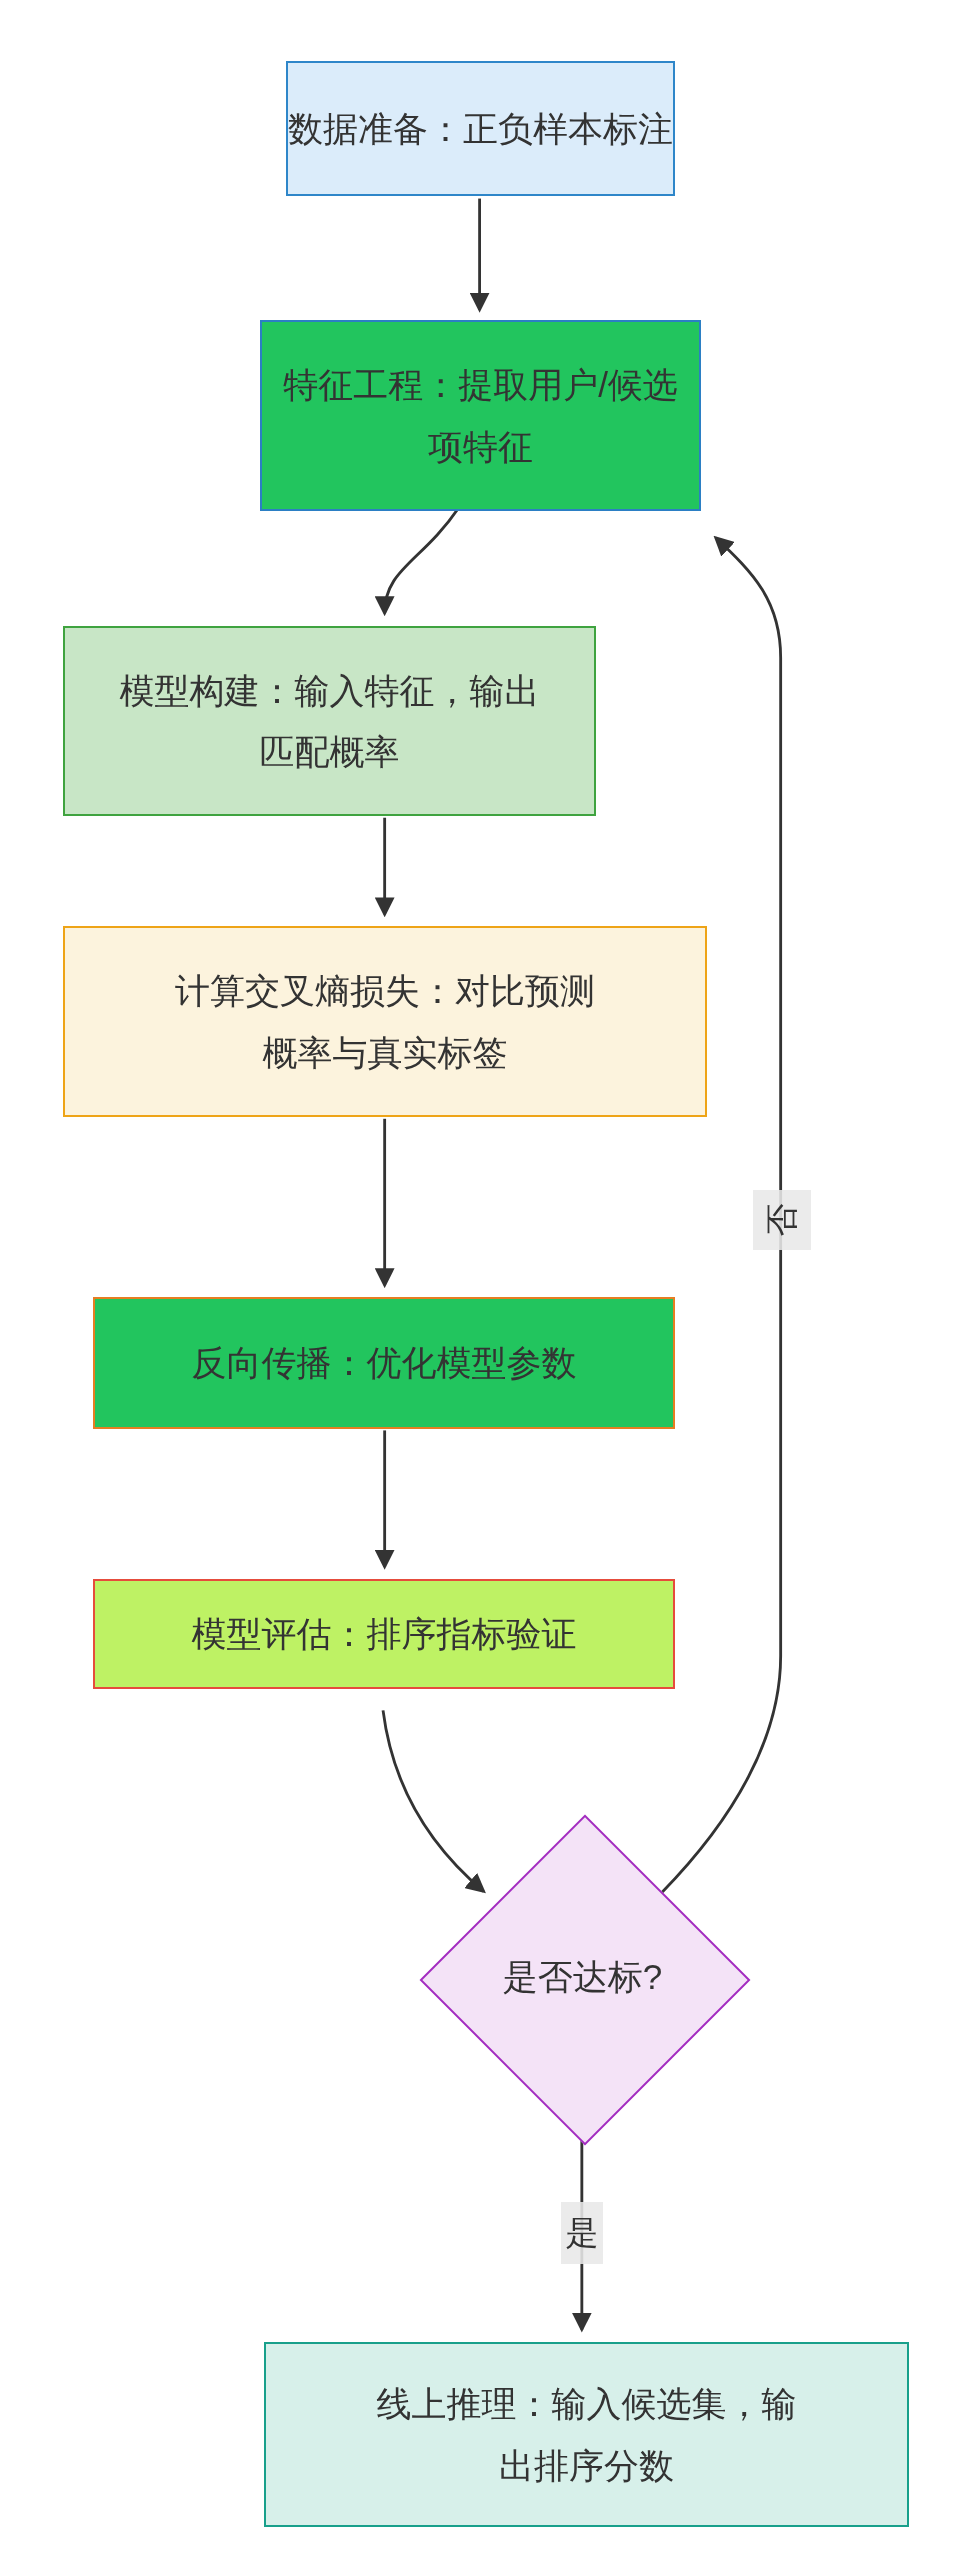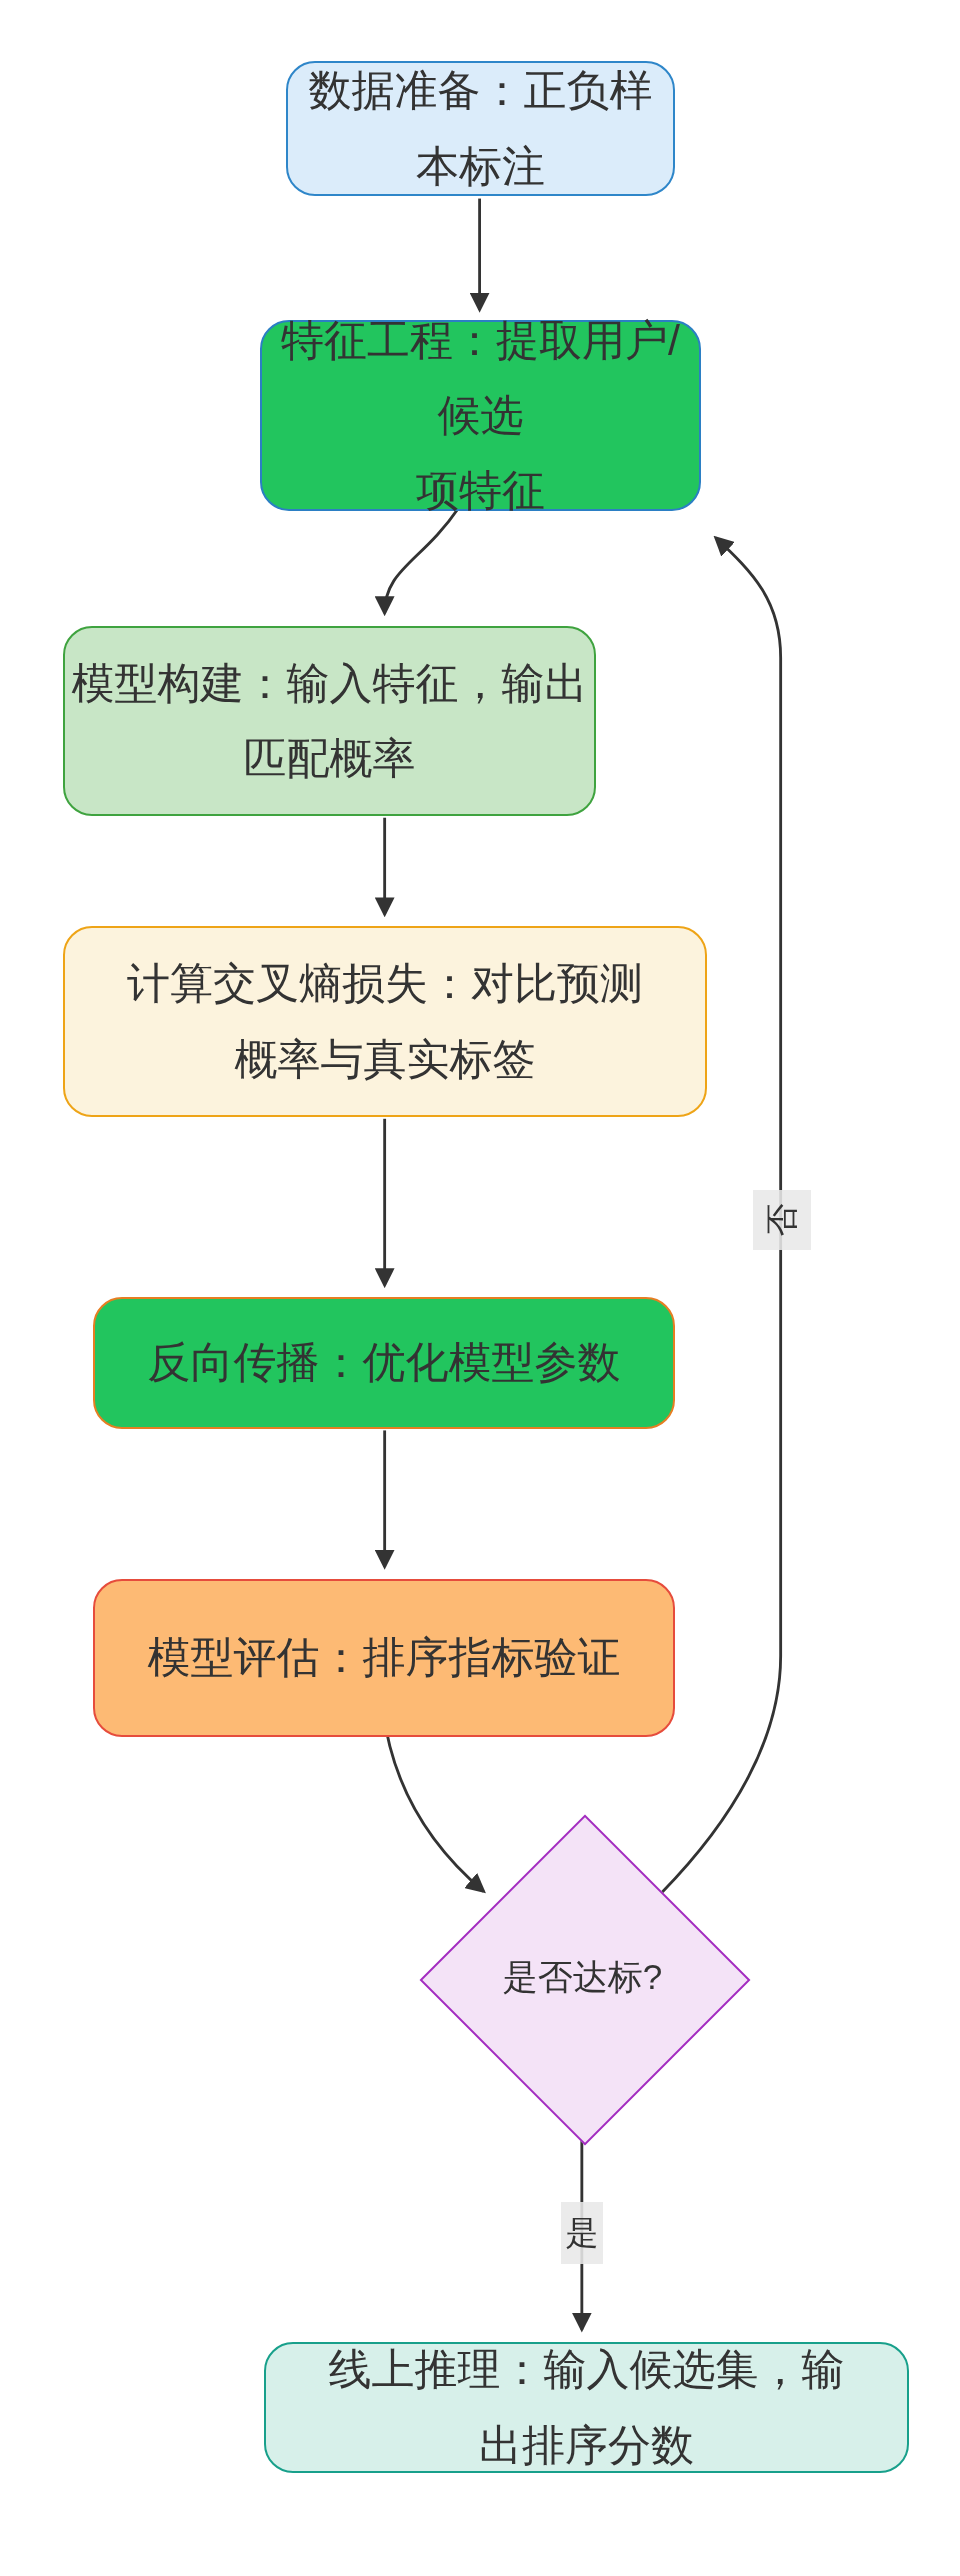--- a/index.html
+++ b/index.html
@@ -7,7 +7,7 @@
   .canvas{position:relative;width:960px;height:2576px;background:#ffffff;overflow:hidden;}
   .edges{position:absolute;left:0;top:0;width:960px;height:2576px;}
   .node{position:absolute;box-sizing:border-box;display:flex;align-items:center;justify-content:center;
-        text-align:center;font-size:43px;line-height:1.75;white-space:pre-line;border-radius:29px;}
+        text-align:center;font-size:35px;line-height:1.75;white-space:pre-line;}
   .rect{border:2.4px solid;}
   .n1{left:286px;top:61px;width:389px;height:135px;background:#dbecfa;border-color:#2e86c9;}
   .n2{left:260px;top:320px;width:441px;height:191px;background:#22c55e;border-color:#2b7fc4;}

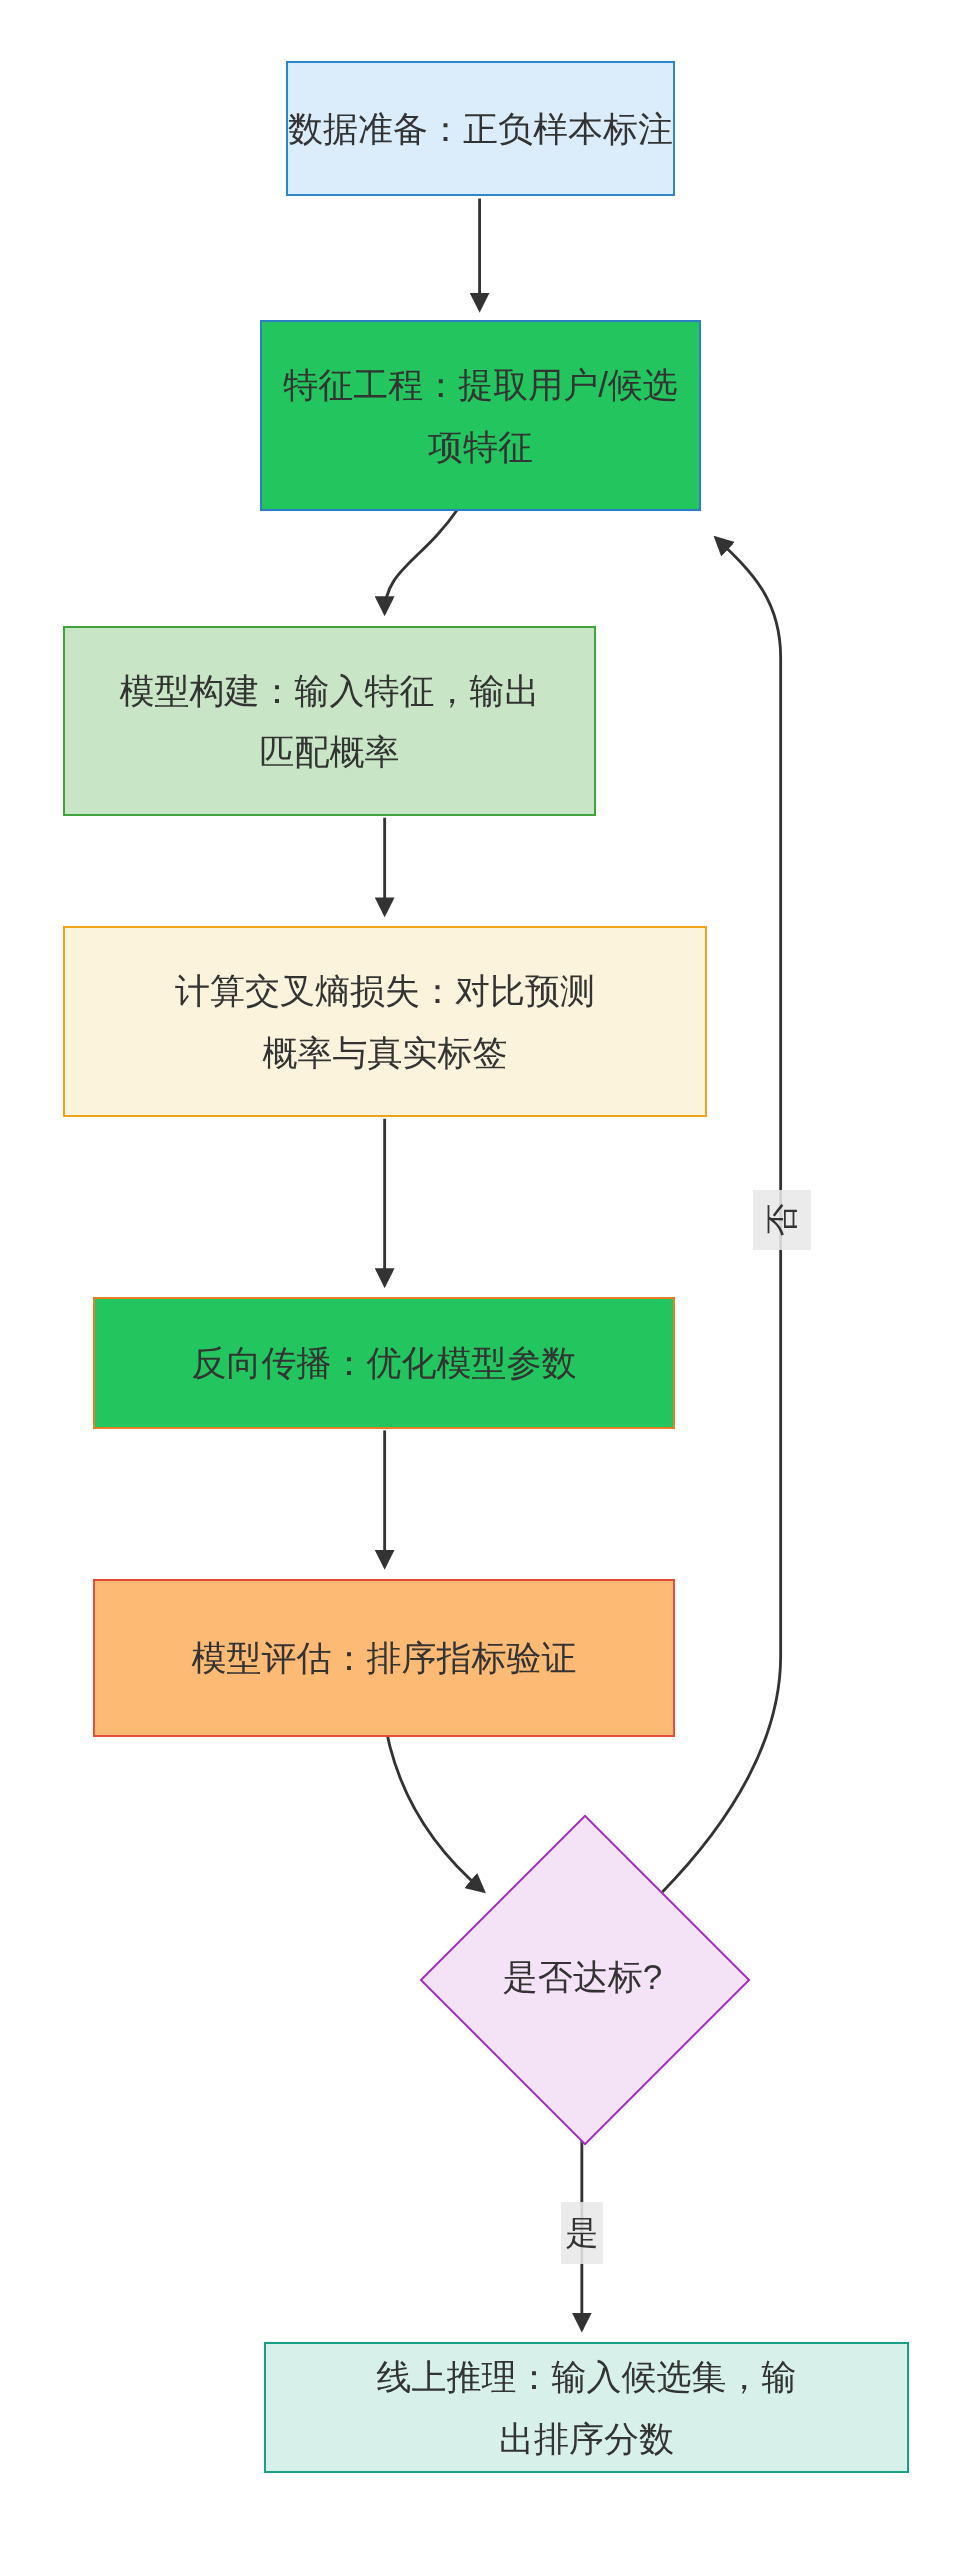--- a/index.html
+++ b/index.html
@@ -14,7 +14,7 @@
   .n3{left:63px;top:626px;width:533px;height:190px;background:#c8e6c6;border-color:#3fa33f;}
   .n4{left:63px;top:926px;width:644px;height:191px;background:#fcf3dd;border-color:#eea417;text-align:center;}
   .n5{left:93px;top:1297px;width:582px;height:132px;background:#22c55e;border-color:#e67e22;}
-  .n6{left:93px;top:1579px;width:582px;height:158px;background:#fdba74;border-color:#e64c3c;}
+  .n6{left:93px;top:1579px;width:582px;height:110px;background:#bef264;border-color:#e64c3c;}
   .diamond-shape{position:absolute;left:468px;top:1863px;width:230px;height:230px;background:#f4e3f7;
         border:2.4px solid #a32cc0;transform:rotate(45deg);}
   .diamond-label{position:absolute;left:420px;top:1815px;width:325px;height:325px;display:flex;

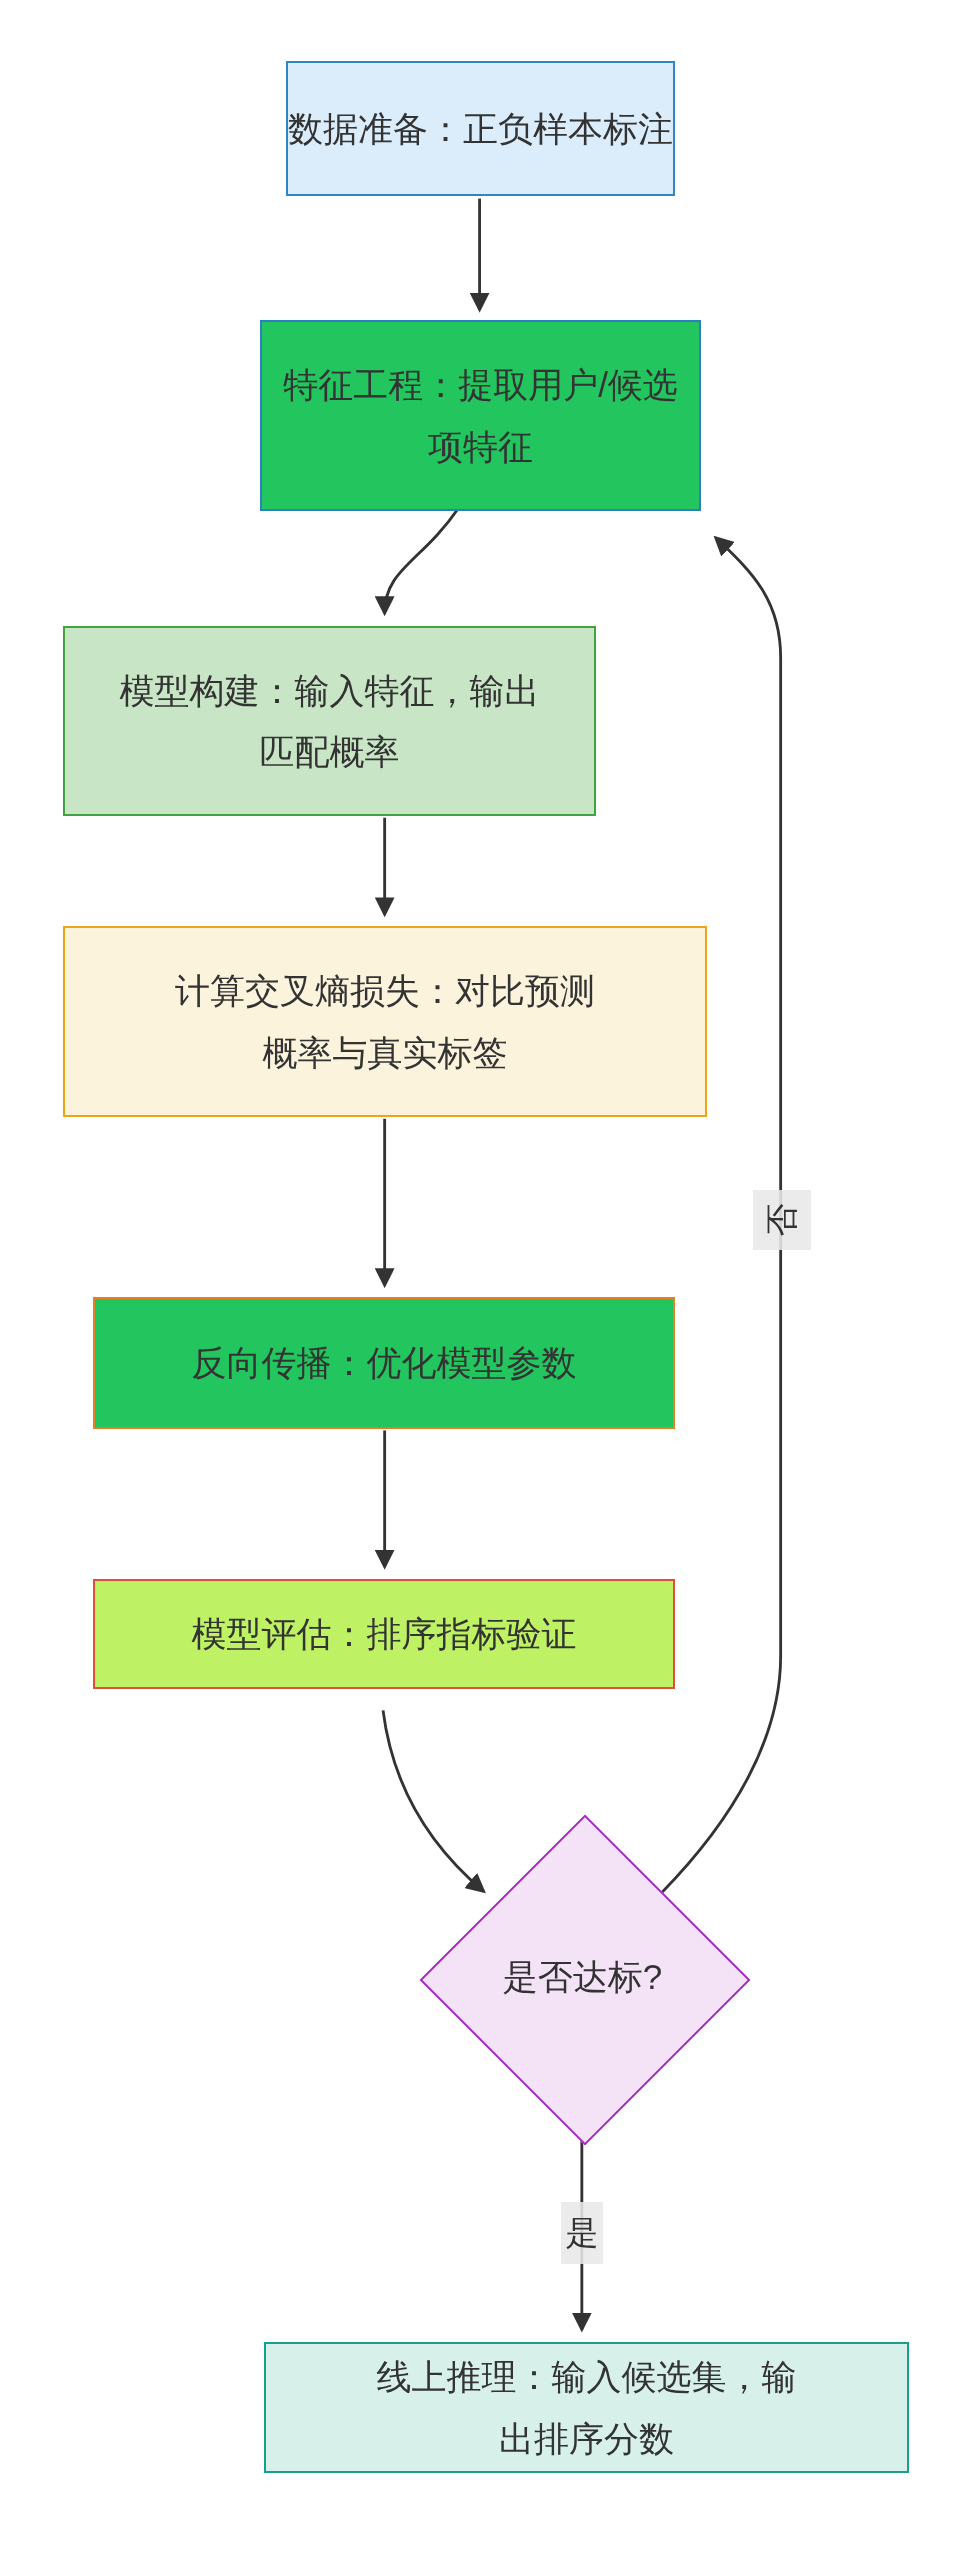--- a/index.html
+++ b/index.html
@@ -19,7 +19,7 @@
         border:2.4px solid #a32cc0;transform:rotate(45deg);}
   .diamond-label{position:absolute;left:420px;top:1815px;width:325px;height:325px;display:flex;
         align-items:center;justify-content:center;font-size:35px;text-align:right;}
-  .n7{left:264px;top:2342px;width:645px;height:131px;background:#d7f0ea;border-color:#18a08b;}
+  .n7{left:264px;top:2342px;width:645px;height:185px;background:#d7f0ea;border-color:#18a08b;}
   .edge-label{position:absolute;background:rgba(232,232,232,0.88);font-size:33px;line-height:1.15;
         display:flex;align-items:center;justify-content:center;}
   .lbl-no{left:752px;top:1191px;width:60px;height:58px;transform:rotate(-90deg);}

